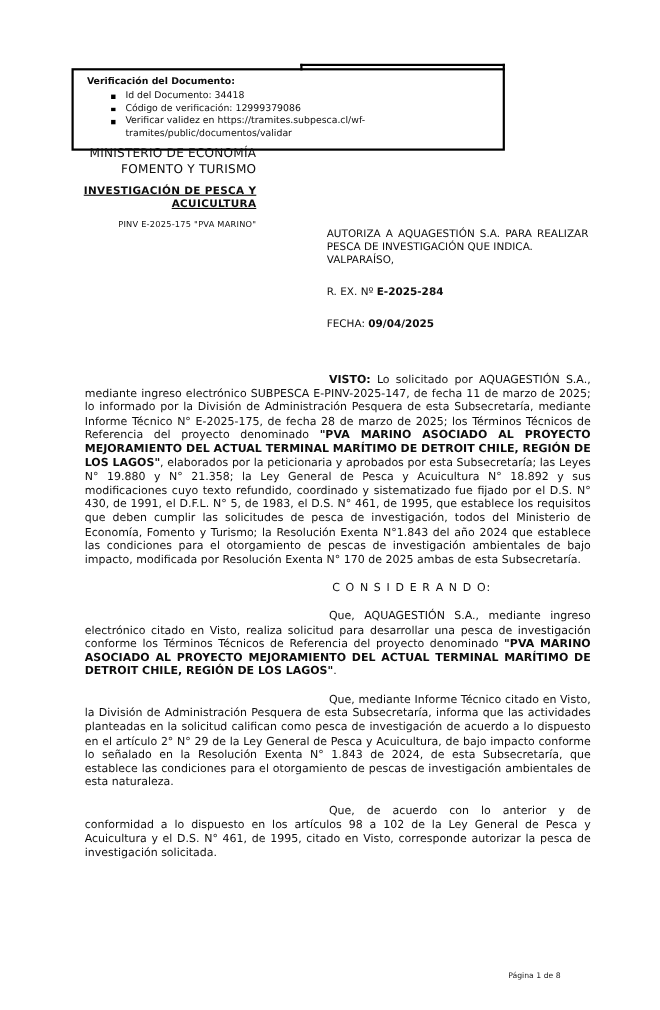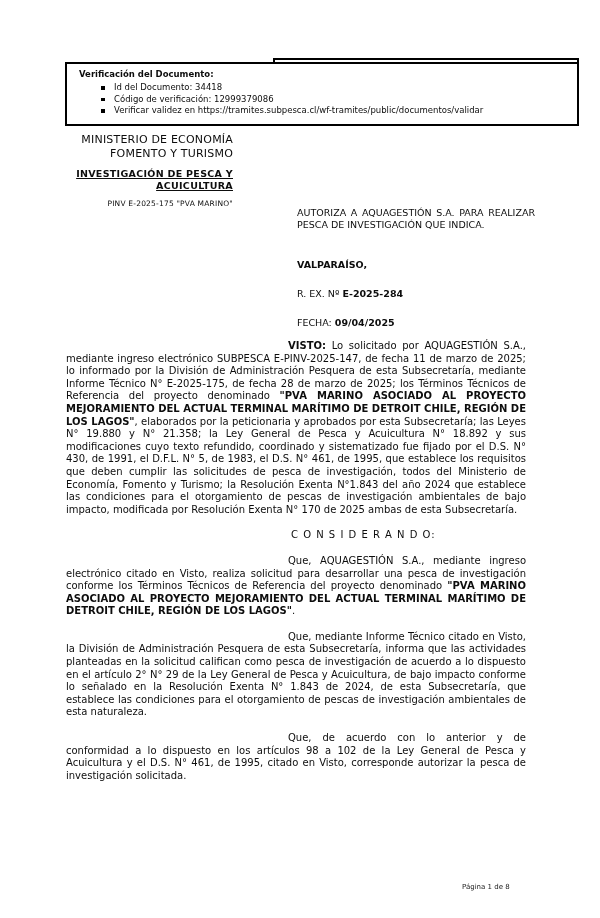--- a/index.html
+++ b/index.html
@@ -11,7 +11,7 @@
 
   
   .verify-box{
-    position:absolute;left:65px;top:62px;width:514px;box-sizing:border-box;
+    position:absolute;left:65px;top:62px;width:394px;box-sizing:border-box;
     border:2px solid #000;padding:5px 8px 7px 12px;background:#fff;
   }
   .verify-box::before{

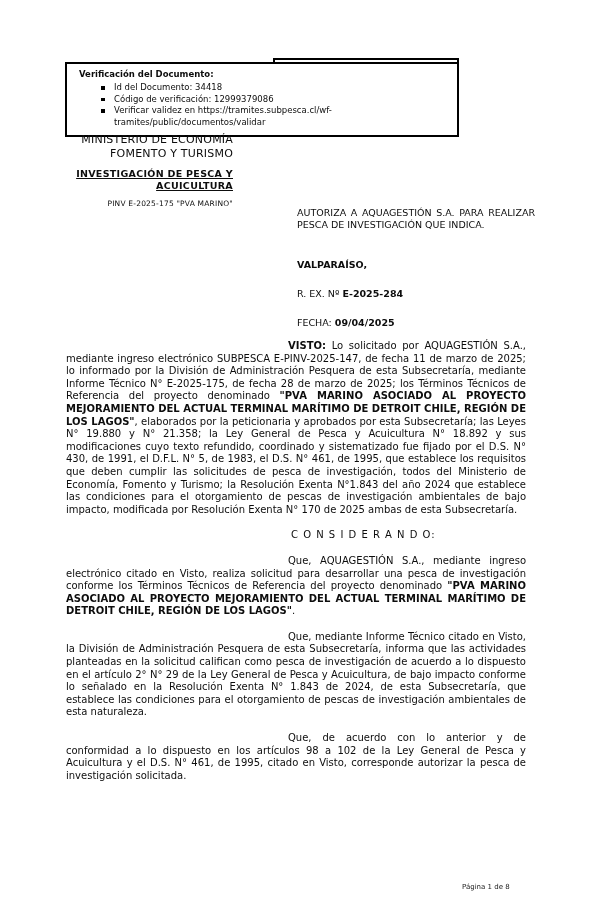--- a/index.html
+++ b/index.html
@@ -32,7 +32,7 @@
   
   .title-block{position:absolute;left:297px;top:207px;width:238px;font-size:9.5px;line-height:12px;}
   .subject{text-align:justify;}
-  .city{margin-top:28px;font-weight:bold;}
+  .city{margin-top:0;}
   .resline{margin-top:17px;}
   .dateline{margin-top:17px;}
 

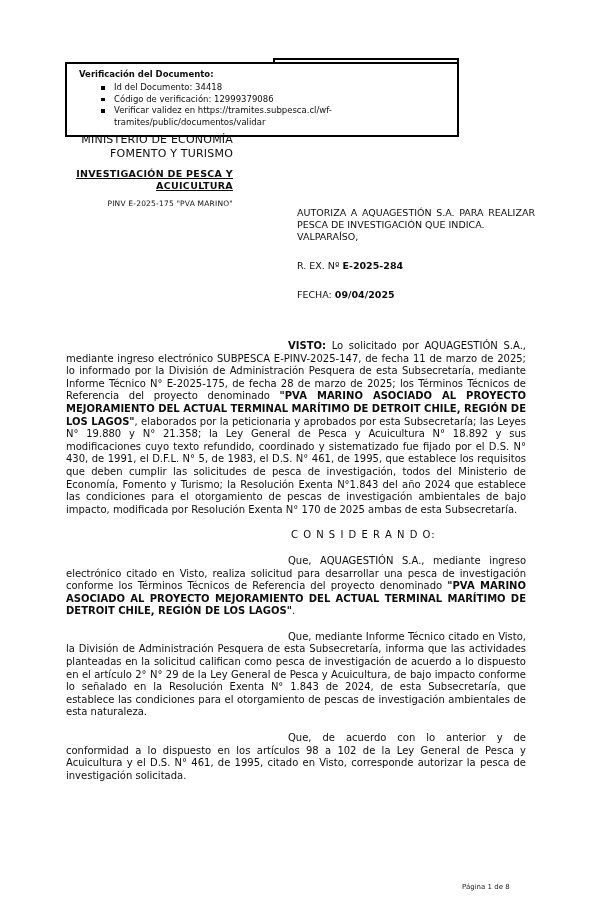--- a/index.html
+++ b/index.html
@@ -37,7 +37,7 @@
   .dateline{margin-top:17px;}
 
   
-  .body-text{position:absolute;left:66px;top:340px;width:460px;font-size:10px;line-height:12.6px;text-align:justify;}
+  .body-text{position:absolute;left:77px;top:340px;width:460px;font-size:10px;line-height:12.6px;text-align:justify;}
   .body-text p{margin:0;text-indent:222px;}
   .cons-heading{margin:13px 0 13px 225px;font-weight:normal;letter-spacing:1px;}
   .sp{margin-top:13px !important;}

